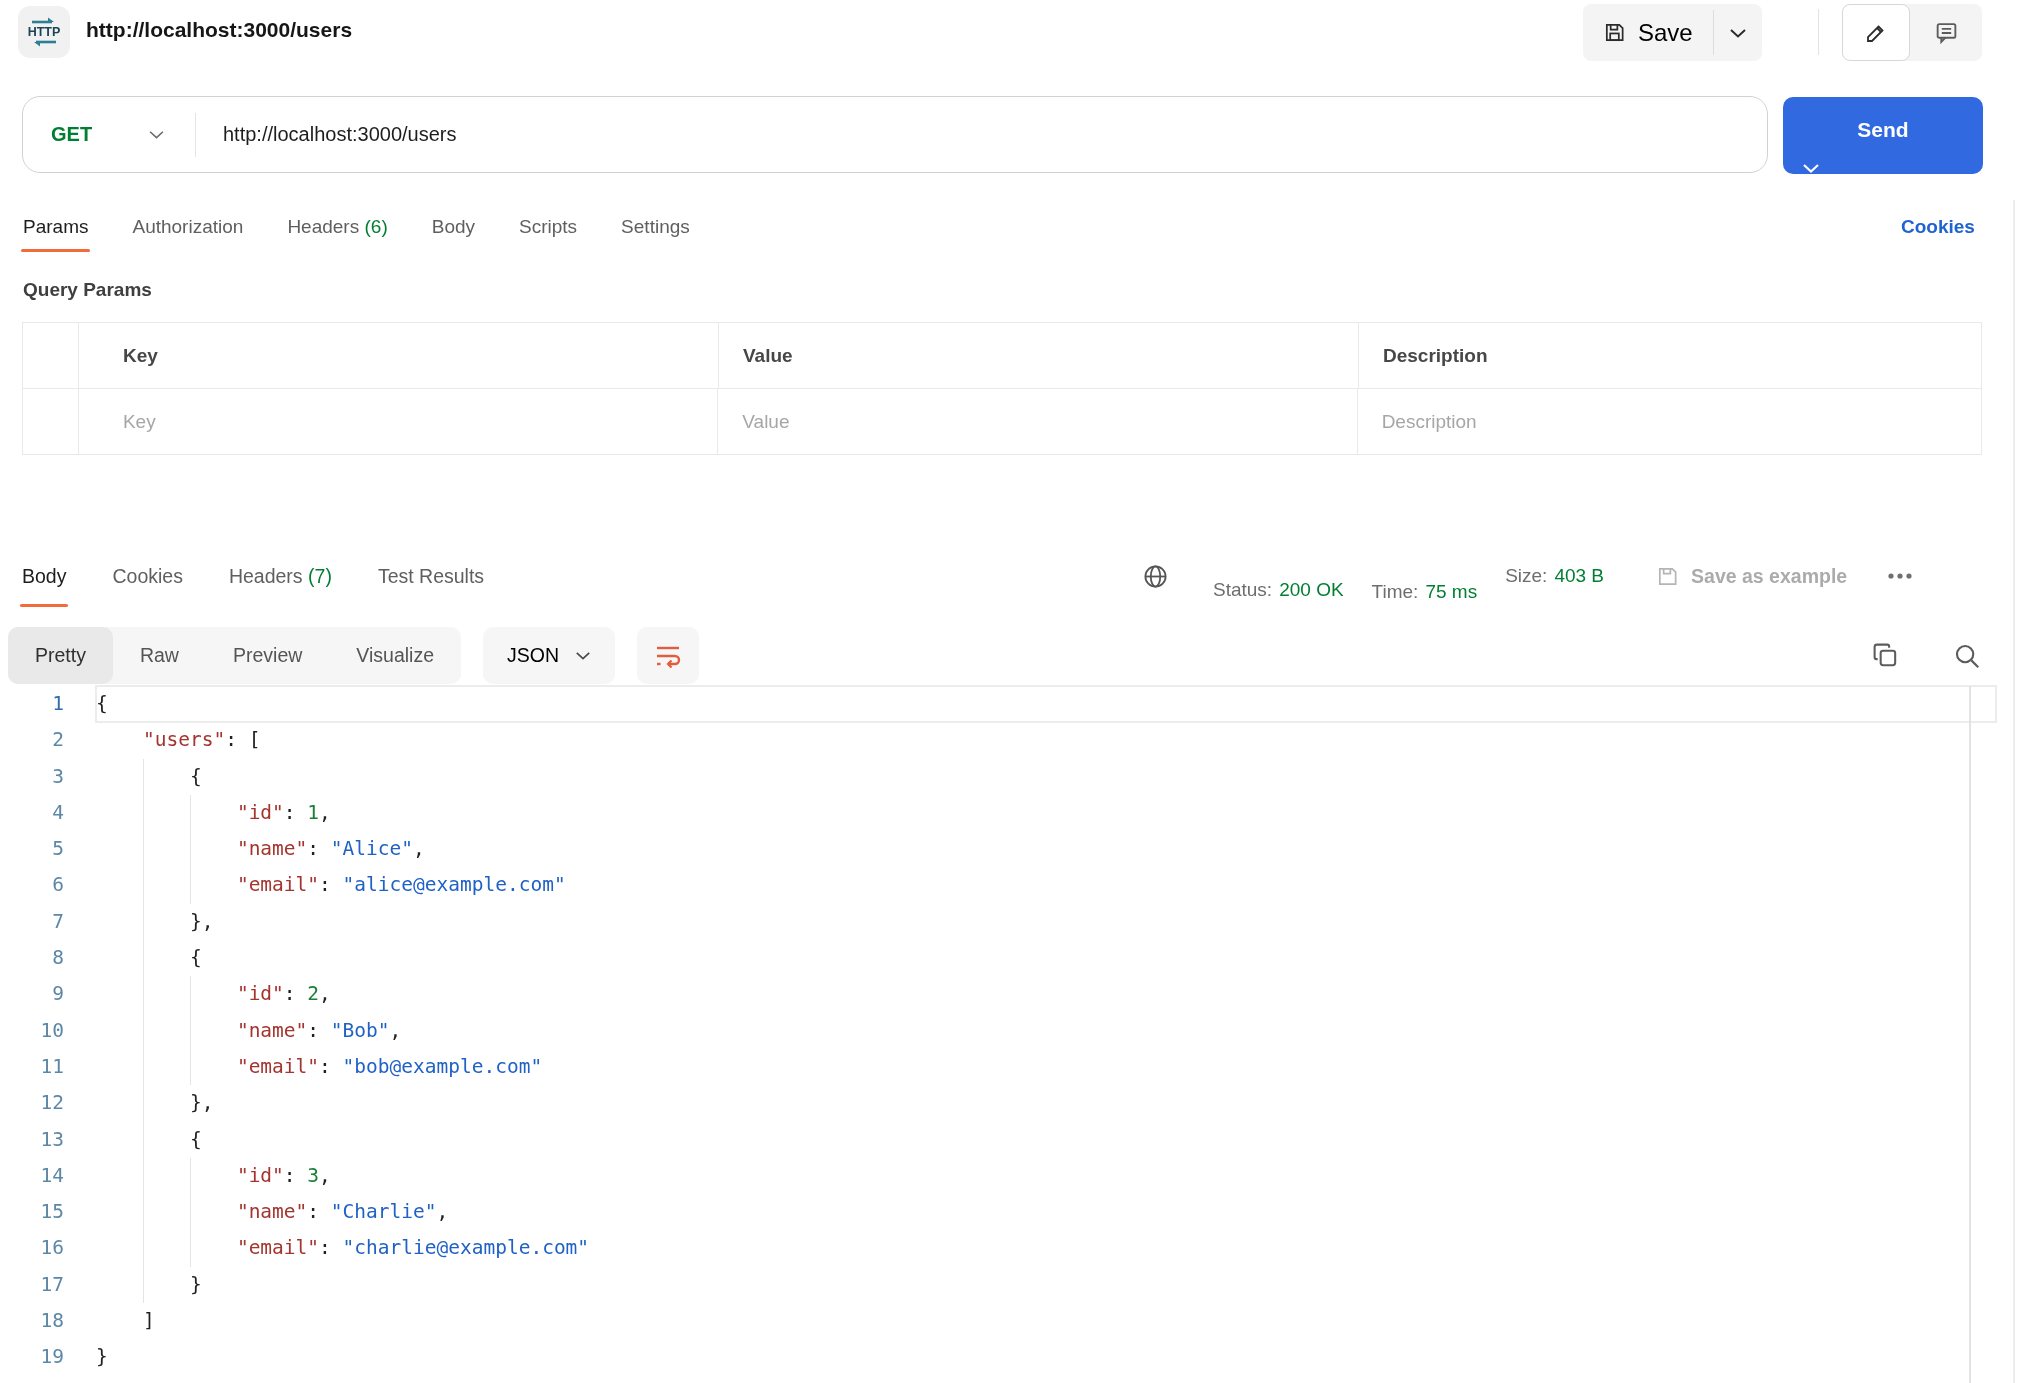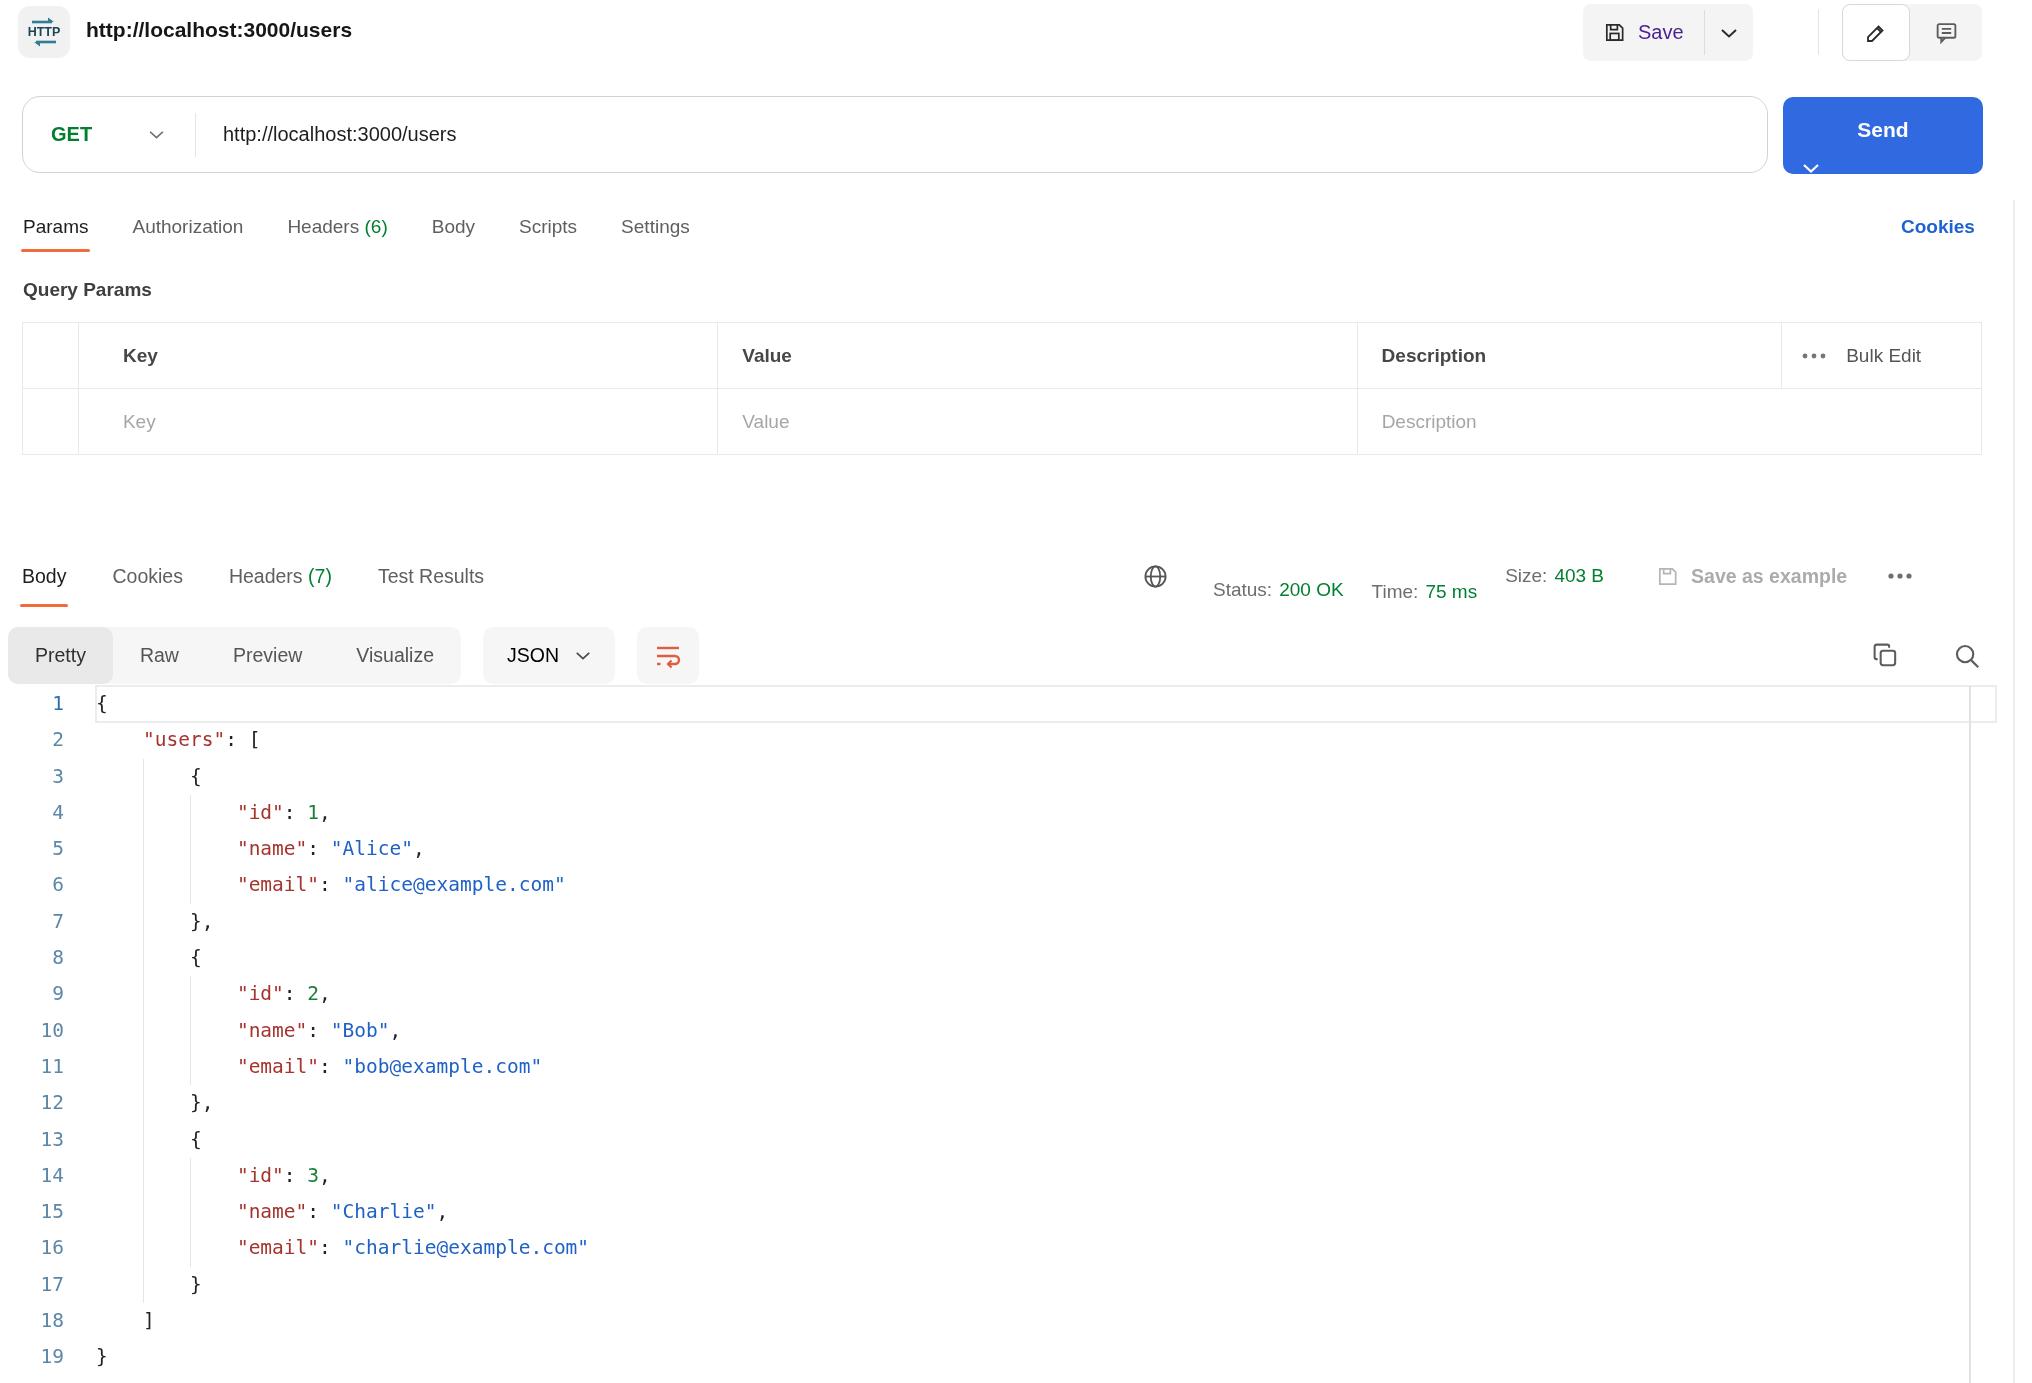--- a/index.html
+++ b/index.html
@@ -20,7 +20,7 @@
   .req-title{left:86px;top:18px;font-size:21px;font-weight:700;color:#161616;}
   .save-group{left:1583px;top:4px;height:57px;background:#f4f4f4;border-radius:8px;display:flex;align-items:stretch;}
   .save-main{display:flex;align-items:center;gap:12px;padding:0 20px;cursor:pointer;}
-  .save-label{font-size:20px;color:#4c1d95;}
+  .save-label{font-size:24px;color:#000000;}
   .save-sep{width:1px;background:#dddddd;margin:6px 0;}
   .save-caret{width:48px;display:flex;align-items:center;justify-content:center;}
   .hdr-divider{left:1818px;top:9px;width:1px;height:46px;background:#e3e3e3;}

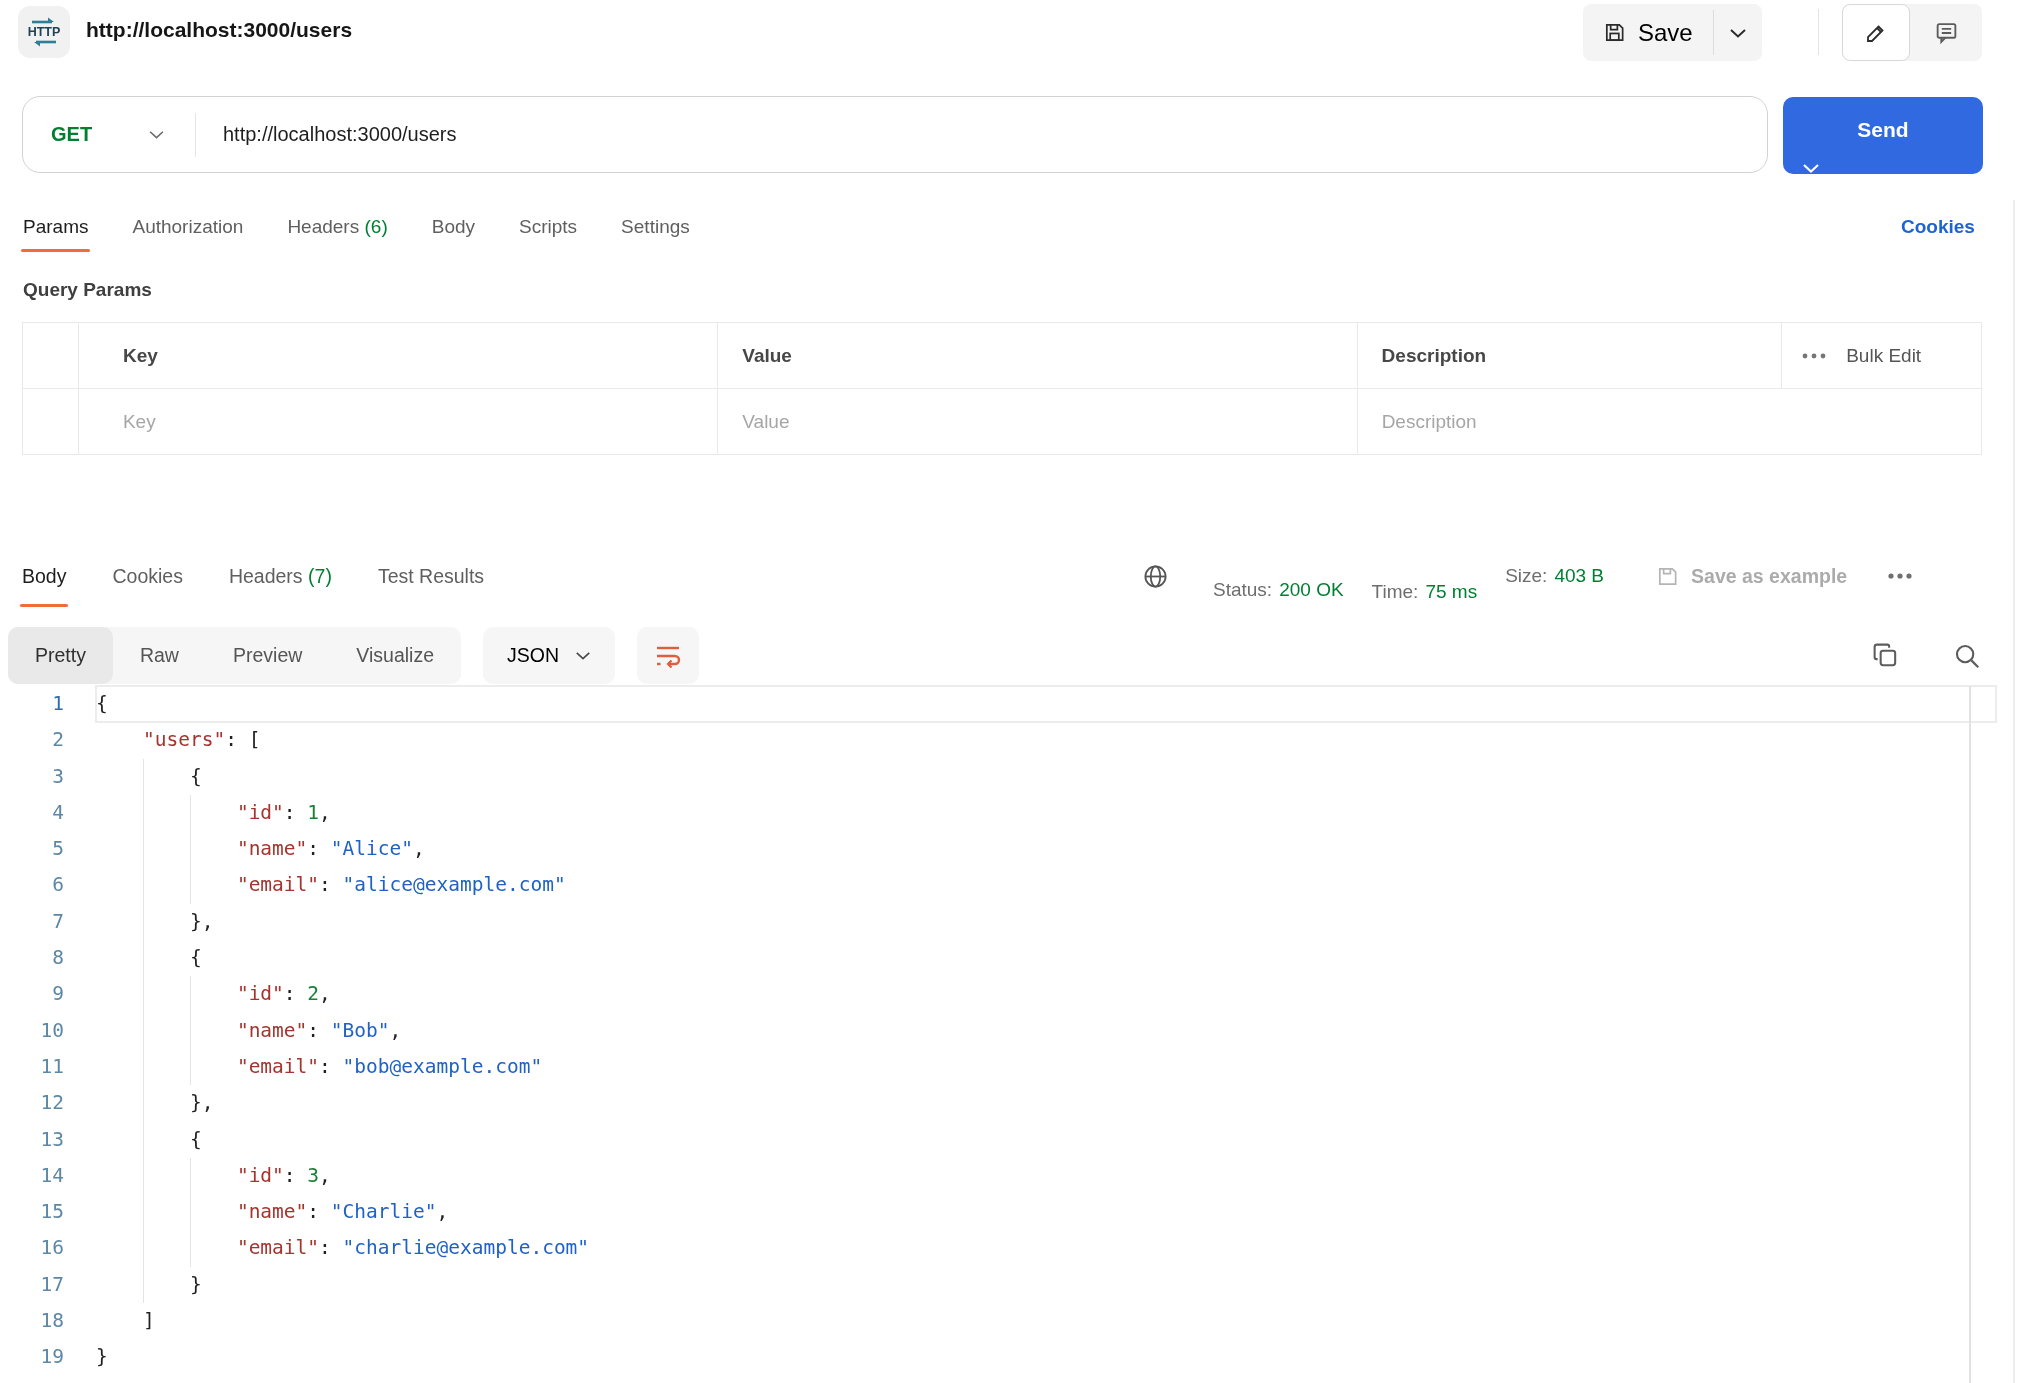--- a/index.html
+++ b/index.html
@@ -197,14 +197,6 @@
       <div class="qp-cell c-key hdr-cell">Key</div>
       <div class="qp-cell c-val hdr-cell">Value</div>
       <div class="qp-cell c-desc hdr-cell">Description</div>
-      <div class="qp-cell c-act">
-        <svg width="24" height="6" viewBox="0 0 24 6">
-          <circle cx="3" cy="3" r="2.4" fill="#767676"></circle>
-            <circle cx="12" cy="3" r="2.4" fill="#767676"></circle>
-            <circle cx="21" cy="3" r="2.4" fill="#767676"></circle>
-        </svg>
-        <span class="bulk-label">Bulk Edit</span>
-      </div>
     </div>
     <div class="qp-row">
       <div class="qp-cell c-sel"></div>

